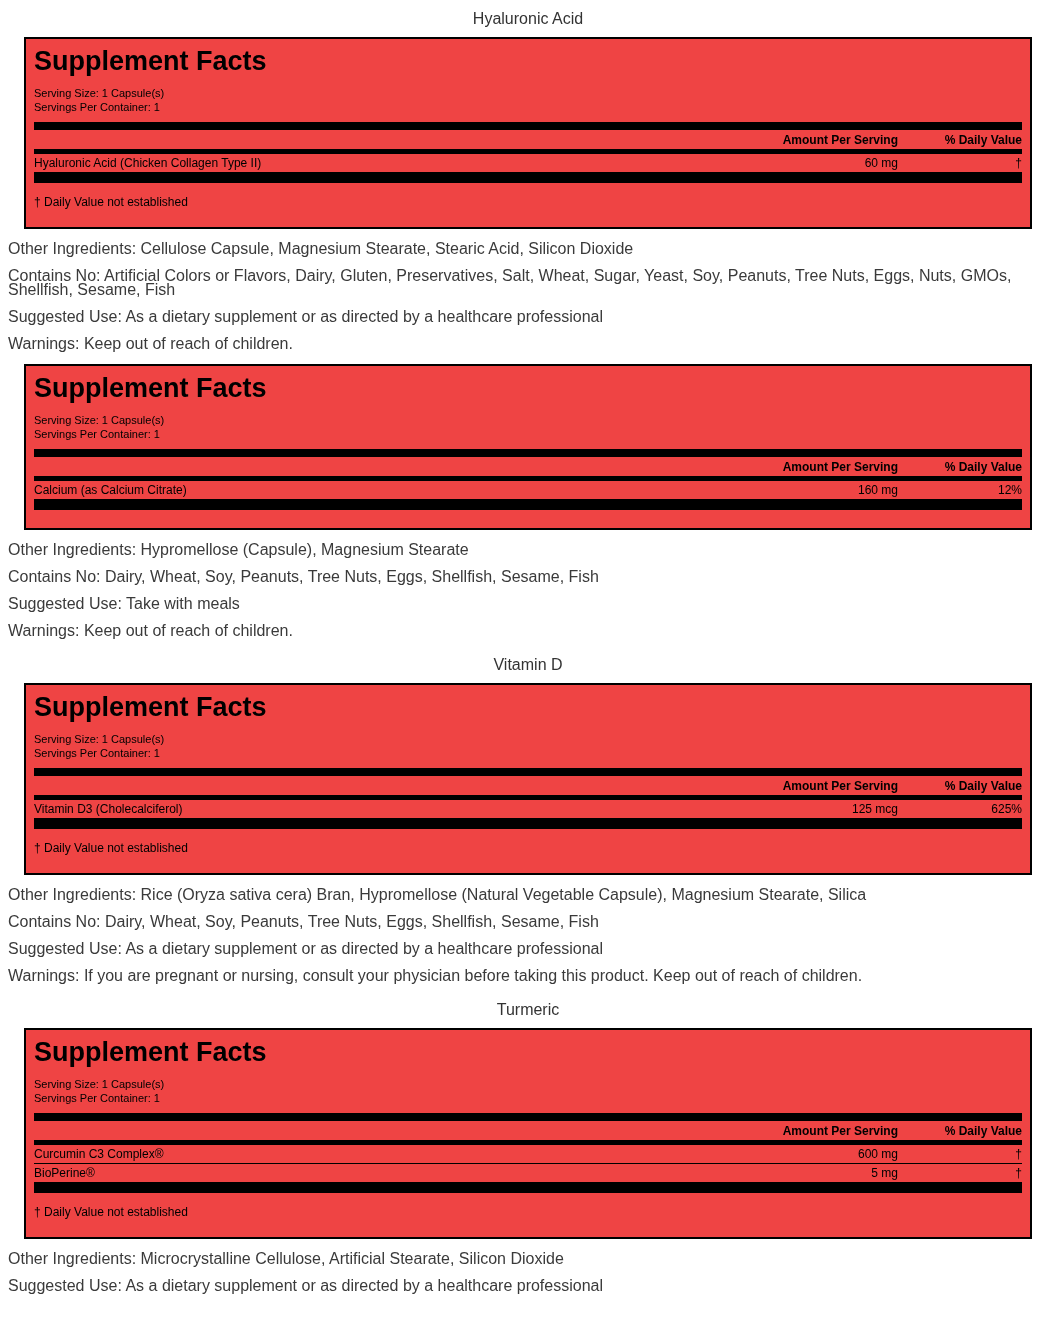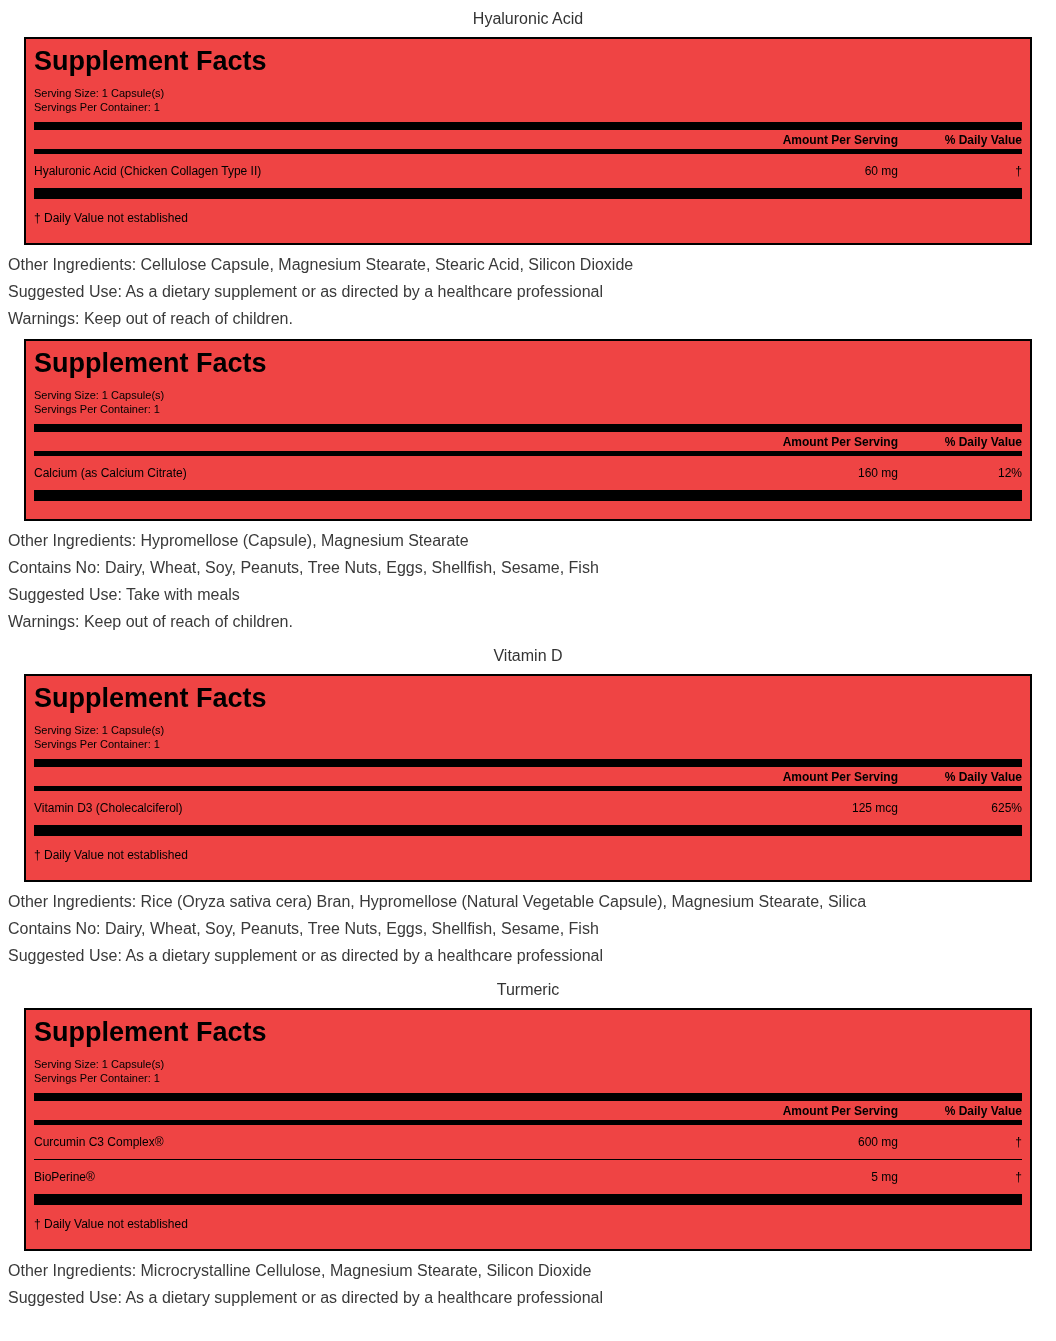--- a/index.html
+++ b/index.html
@@ -53,7 +53,7 @@
     line-height: 14px;
   }
   .facts-header-row { font-weight: 700; padding: 3px 0 2px; justify-content: space-between; }
-  .facts-row { padding: 10px 0; justify-content: flex-end; }
+  .facts-row { padding: 2px 0; justify-content: flex-end; }
   .facts-row + .facts-row { border-top: 1px solid #000; }
 
   .col-name, .row-name { flex: 1 1 auto; text-align: left; }

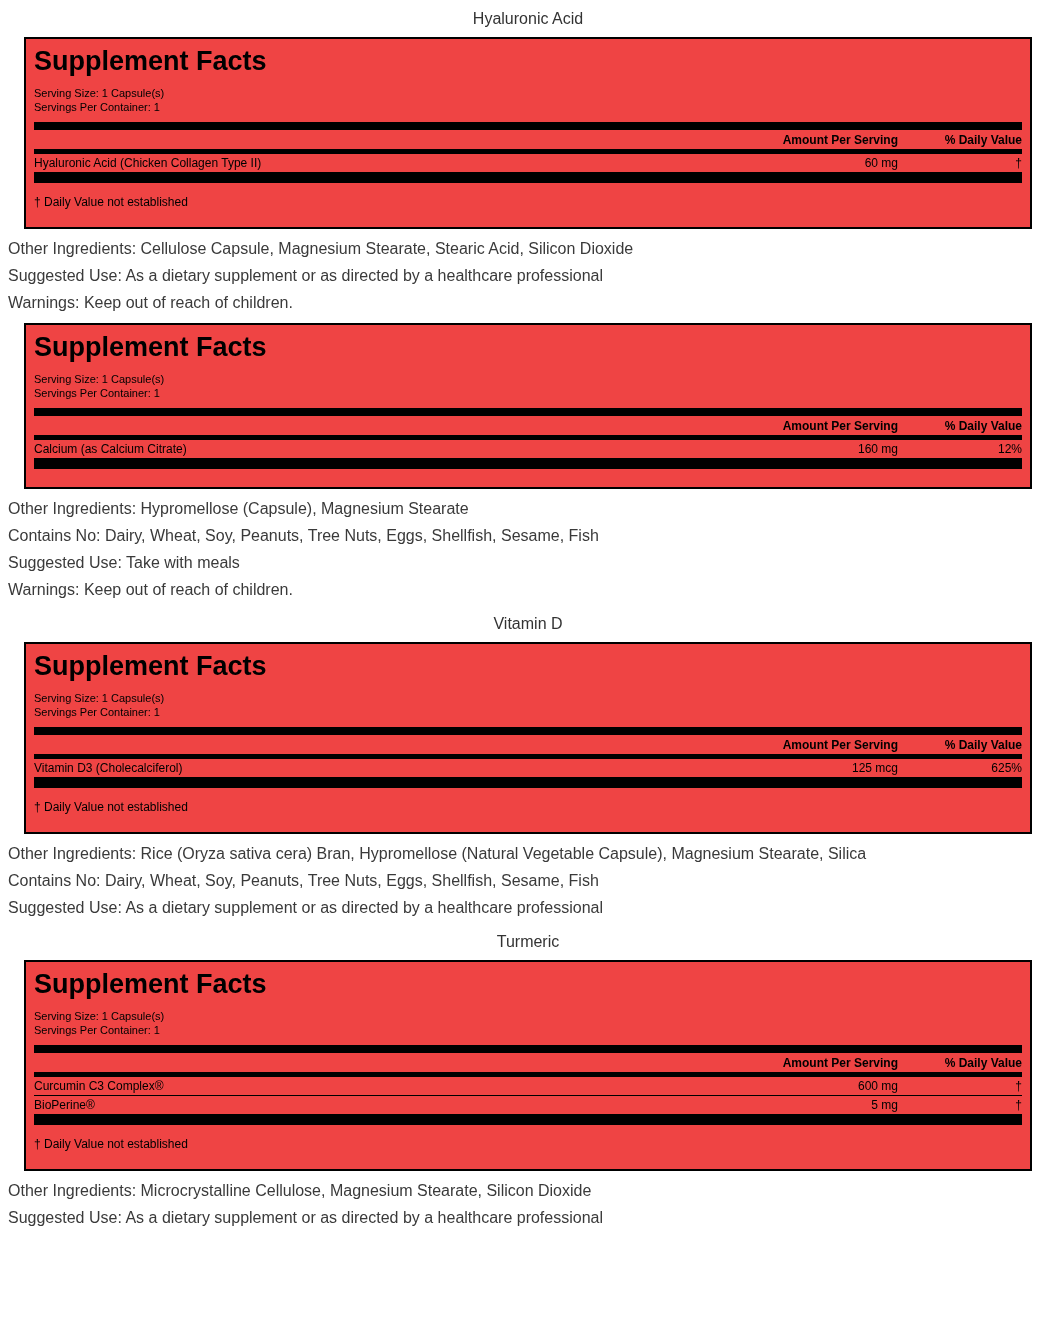--- a/index.html
+++ b/index.html
@@ -105,6 +105,7 @@
     <div class="notes">
   <p class="note">Other Ingredients: Cellulose Capsule, Magnesium Stearate, Stearic Acid, Silicon Dioxide</p>
 
+  <p class="note">Contains No: Artificial Colors or Flavors, Dairy, Gluten, Preservatives, Salt, Wheat, Sugar, Yeast, Soy, Peanuts, Tree Nuts, Eggs, Nuts, GMOs, Shellfish, Sesame, Fish</p>
 
   <p class="note">Suggested Use: As a dietary supplement or as directed by a healthcare professional</p>
 

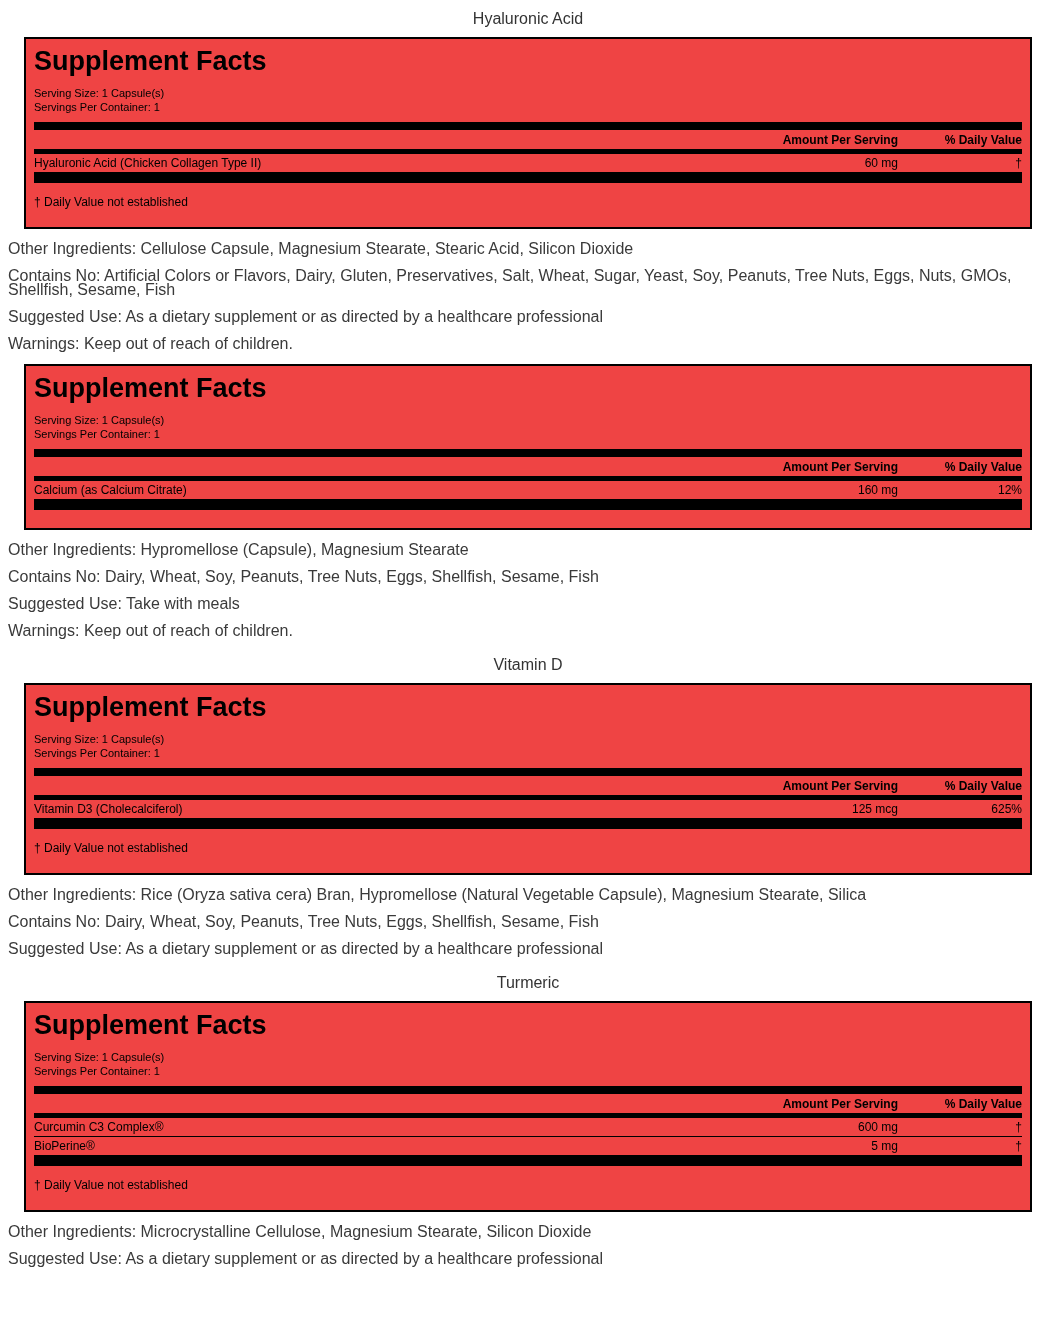--- a/index.html
+++ b/index.html
@@ -176,6 +176,7 @@
 
   <p class="note">Suggested Use: As a dietary supplement or as directed by a healthcare professional</p>
 
+  <p class="note">Warnings: If you are pregnant or nursing, consult your physician before taking this product. Keep out of reach of children.</p>
 </div>
   </section>
 

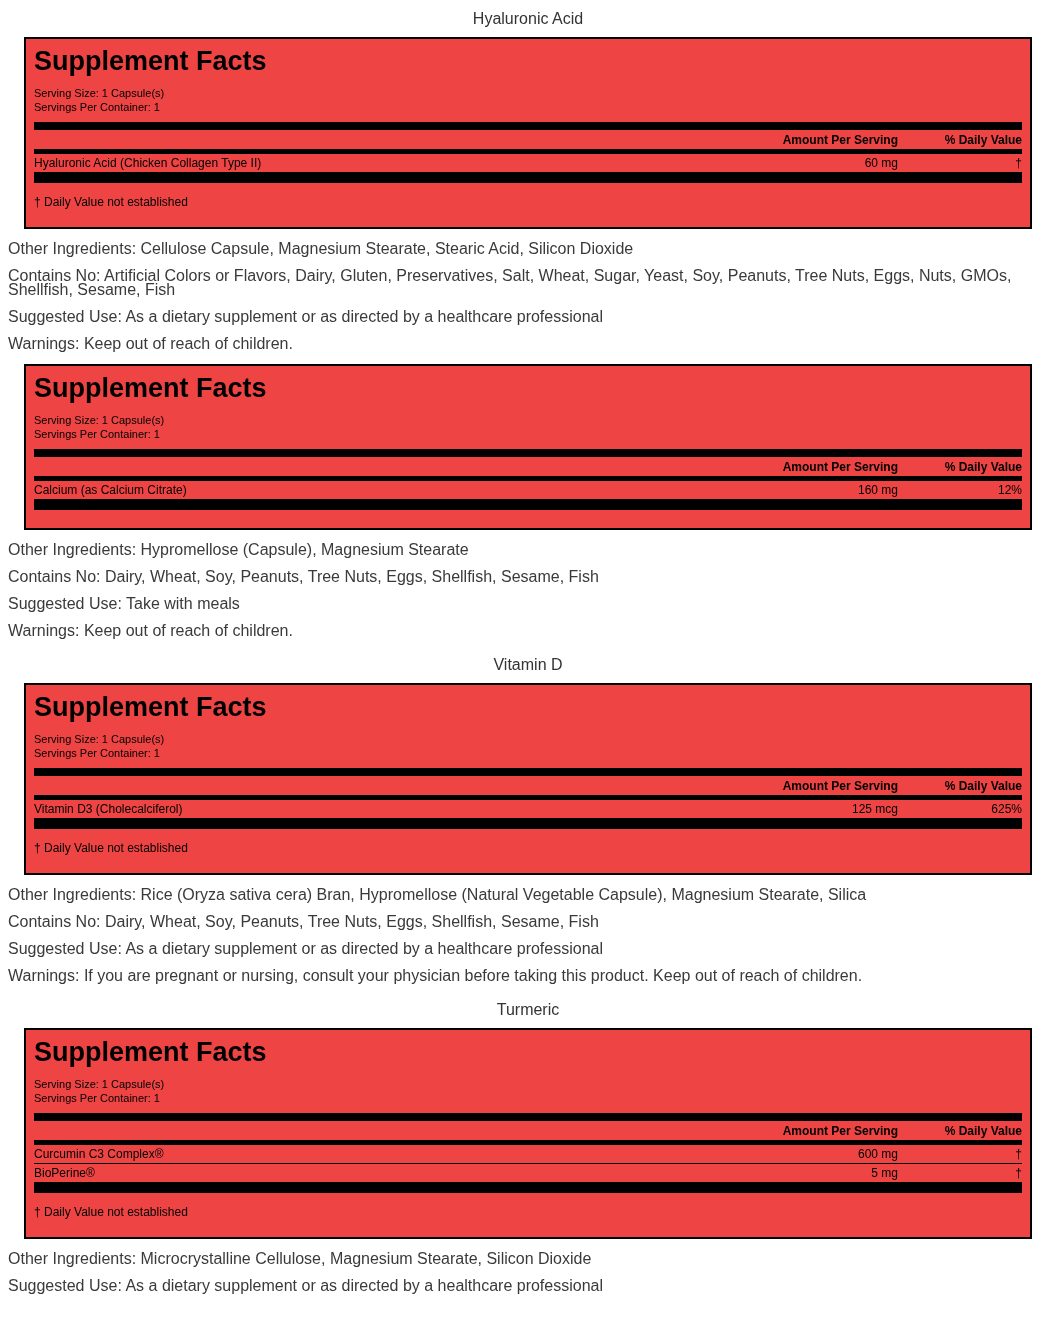--- a/index.html
+++ b/index.html
@@ -210,7 +210,7 @@
       <div class="footnote">† Daily Value not established</div>
     </div>
     <div class="notes">
-  <p class="note">Other Ingredients: Microcrystalline Cellulose, Magnesium Stearate, Silicon Dioxide</p>
+  <p class="note">Other Ingredients: Microcrystalline Cellulose, Artificial Stearate, Silicon Dioxide</p>
 
 
   <p class="note">Suggested Use: As a dietary supplement or as directed by a healthcare professional</p>

